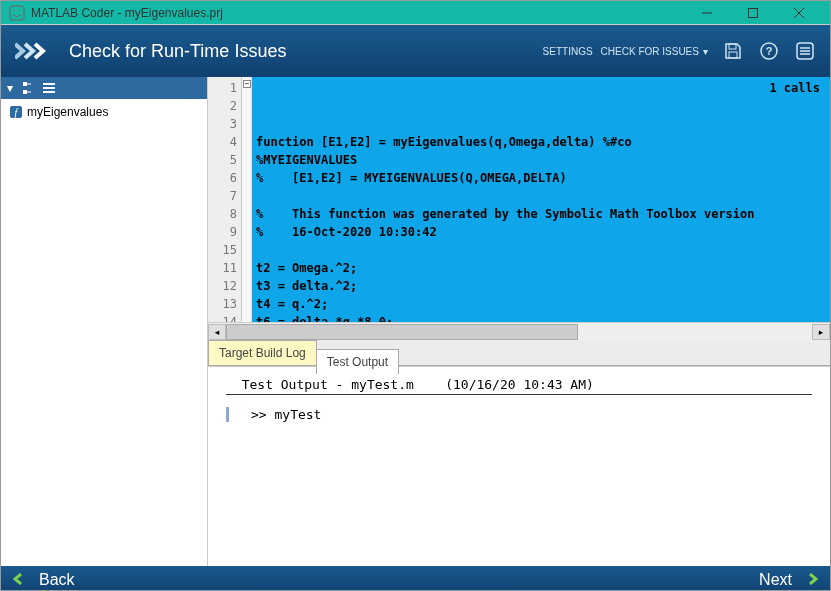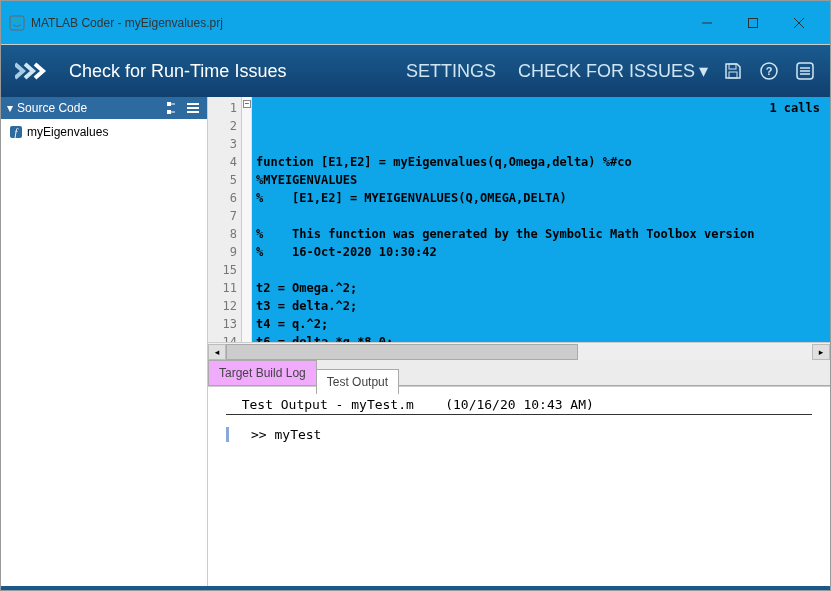--- a/index.html
+++ b/index.html
@@ -4,7 +4,7 @@
 <style>
 * { margin: 0; padding: 0; box-sizing: border-box; }
 body { font-family: "Segoe UI", Arial, sans-serif; font-size: 13px; background: #f0f0f0; width: 831px; height: 591px; overflow: hidden; border: 1px solid #999; }
-.titlebar { height: 44px; background: #0ea5e9; display: flex; align-items: center; padding: 8px 8px; border-bottom: 1px solid #ccc; }
+.titlebar { height: 24px; background: #14b8a6; display: flex; align-items: center; padding: 8px 8px; border-bottom: 1px solid #ccc; }
 .titlebar .app-icon { width: 16px; height: 16px; margin-right: 6px; display: inline-flex; align-items: center; justify-content: center; }
 .titlebar .title { flex: 1; color: #333; font-size: 12px; }
 .titlebar .win-btn { width: 46px; height: 30px; display: flex; align-items: center; justify-content: center; color: #333; cursor: pointer; }

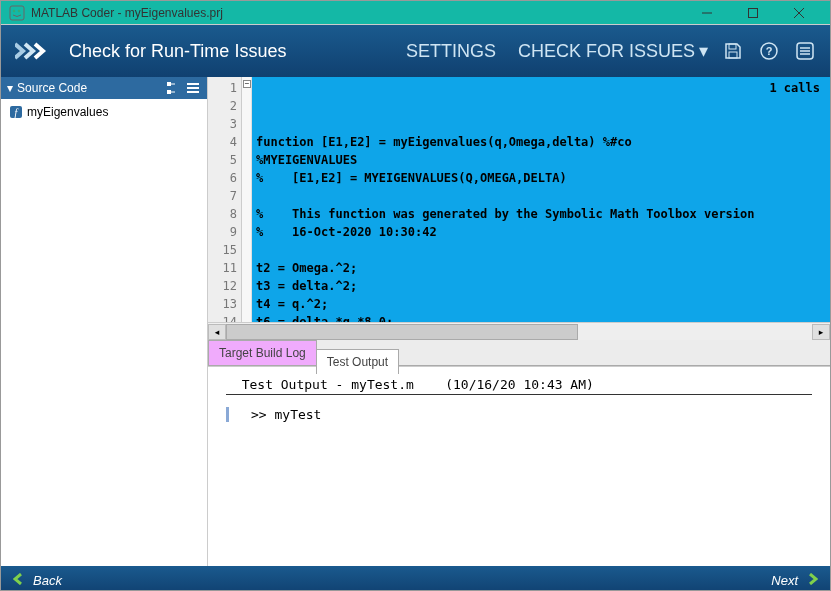--- a/index.html
+++ b/index.html
@@ -11,7 +11,7 @@
 .header-bar { height: 52px; background: linear-gradient(#1a5a8e, #104070); display: flex; align-items: center; padding: 0 14px; color: #fff; }
 .header-bar .chevrons { display: flex; margin-right: 14px; }
 .header-bar .page-title { font-size: 18px; font-weight: 300; flex: 1; }
-.header-bar .hdr-link { color: #cfe5f3; font-size: 18px; margin-left: 22px; cursor: pointer; display: flex; align-items: center; gap: 4px; text-align: right; }
+.header-bar .hdr-link { color: #cfe5f3; font-size: 10px; margin-left: 8px; cursor: pointer; display: flex; align-items: center; gap: 4px; text-align: right; }
 .header-bar .hdr-icon { width: 22px; height: 22px; margin-left: 14px; display: flex; align-items: center; justify-content: center; cursor: pointer; }
 .main-area { display: flex; height: calc(100% - 32px - 40px - 28px); }
 .sidebar { width: 207px; background: #fff; border-right: 1px solid #ccc; display: flex; flex-direction: column; }

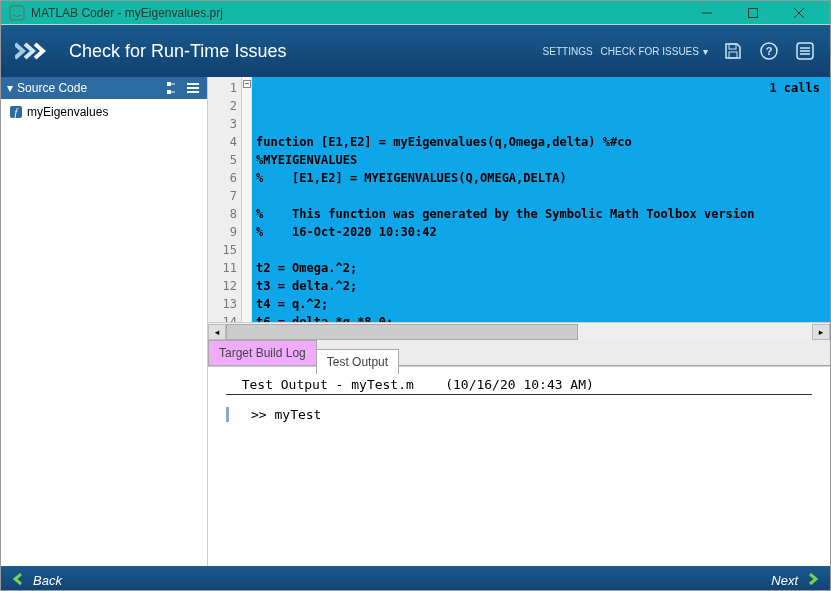--- a/index.html
+++ b/index.html
@@ -114,7 +114,6 @@
   <div class="sidebar">
     <div class="sidebar-header">
       <span style="margin-right:4px;">▾</span>
-      <span class="sh-title">Source Code</span>
       <span class="sh-icon">
         <svg width="14" height="14" viewBox="0 0 14 14">
             <rect x="1" y="1" width="4" height="4" fill="#fff"></rect>

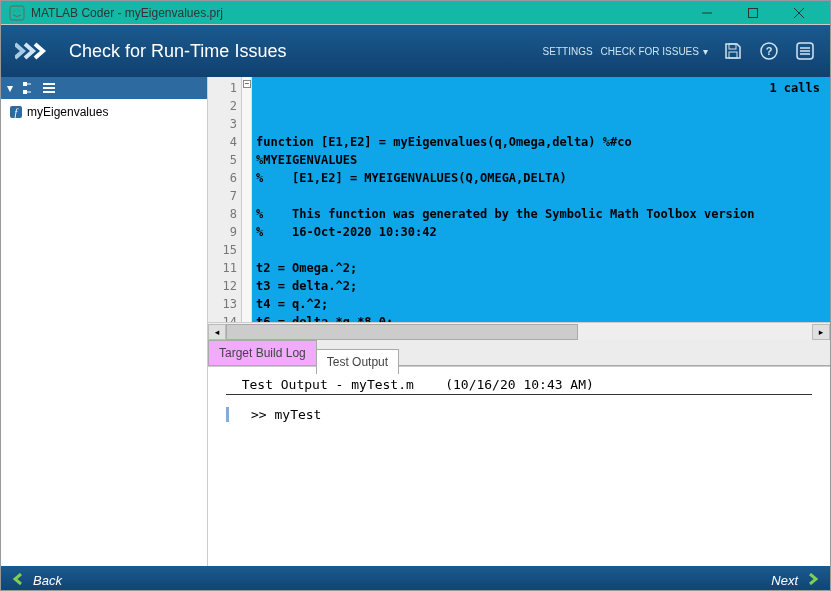--- a/index.html
+++ b/index.html
@@ -33,7 +33,7 @@
 .hscroll .sc-track { flex: 1; height: 16px; background: #eee; position: relative; }
 .hscroll .sc-thumb { position: absolute; left: 0; top: 0; width: 60%; height: 100%; background: #ccc; border: 1px solid #aaa; }
 .tabs-bar { display: flex; border-bottom: 1px solid #aaa; background: #ececec; }
-.tab { padding: 5px 10px; font-size: 12px; background: #f0abfc; border: 1px solid #aaa; border-bottom: none; margin-right: -1px; cursor: pointer; color: #444; }
+.tab { padding: 5px 10px; font-size: 12px; background: #fef9c3; border: 1px solid #aaa; border-bottom: none; margin-right: -1px; cursor: pointer; color: #444; }
 .tab.active { background: #fff; position: relative; top: 9px; }
 .output-pane { flex: 0 0 200px; background: #fff; overflow: auto; padding: 10px 18px; font-family: "Consolas", monospace; font-size: 13px; border-top: 1px solid #ccc; }
 .output-title { padding-bottom: 2px; border-bottom: 1px solid #333; margin-bottom: 12px; white-space: pre; }

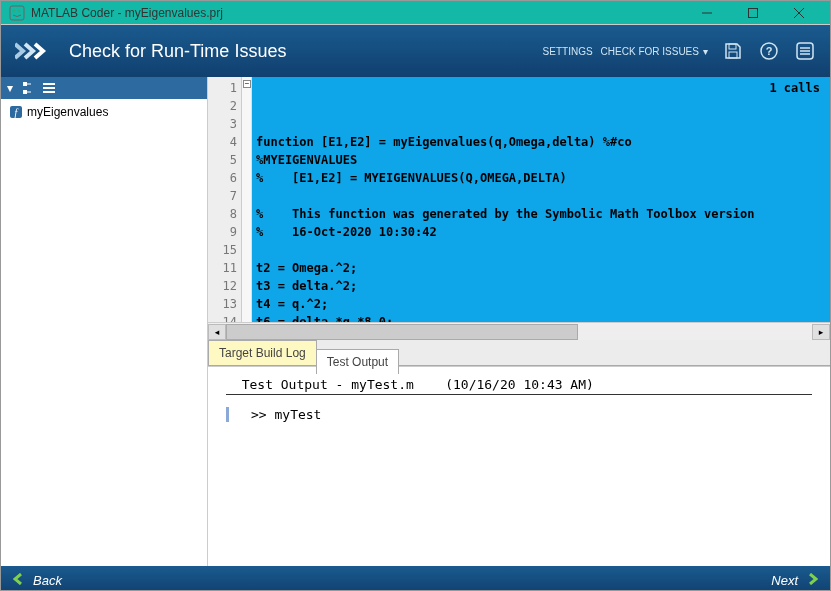--- a/index.html
+++ b/index.html
@@ -39,7 +39,7 @@
 .output-title { padding-bottom: 2px; border-bottom: 1px solid #333; margin-bottom: 12px; white-space: pre; }
 .output-prompt { border-left: 3px solid #8aa9d6; padding-left: 22px; white-space: pre; }
 .footer-bar { height: 28px; background: linear-gradient(#1a5a8e, #104070); display: flex; align-items: center; color: #fff; padding: 0 12px; }
-.footer-bar .f-btn { display: flex; align-items: center; cursor: pointer; font-size: 13px; gap: 8px; font-style: italic; }
+.footer-bar .f-btn { display: flex; align-items: center; cursor: pointer; font-size: 16px; gap: 14px; }
 .footer-bar .spacer { flex: 1; }
 </style>
 </head>

